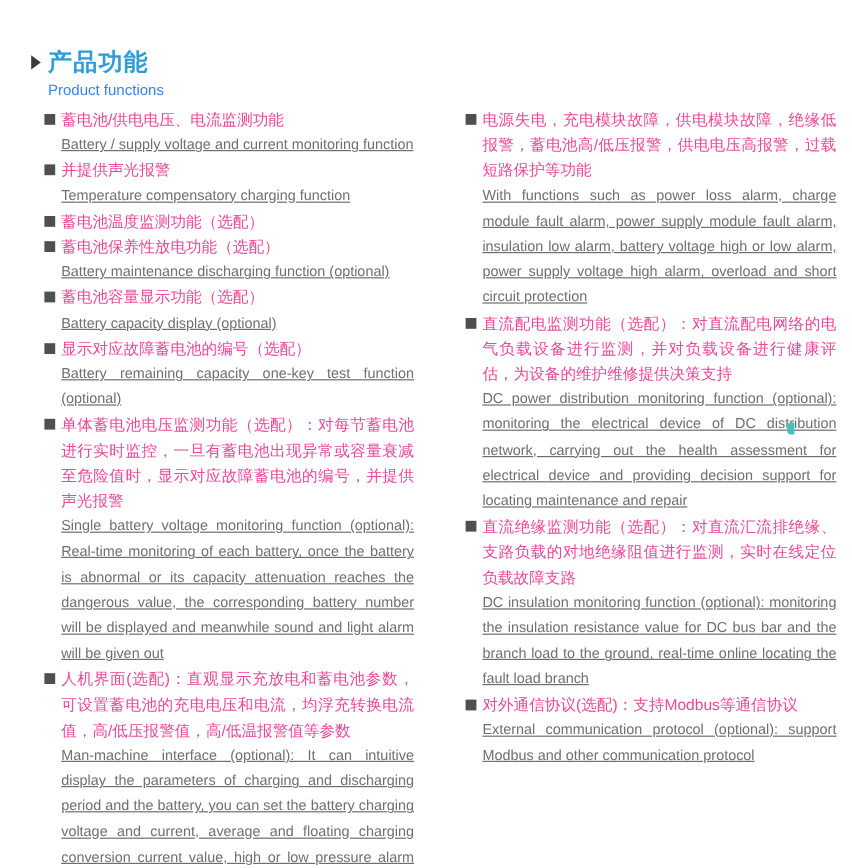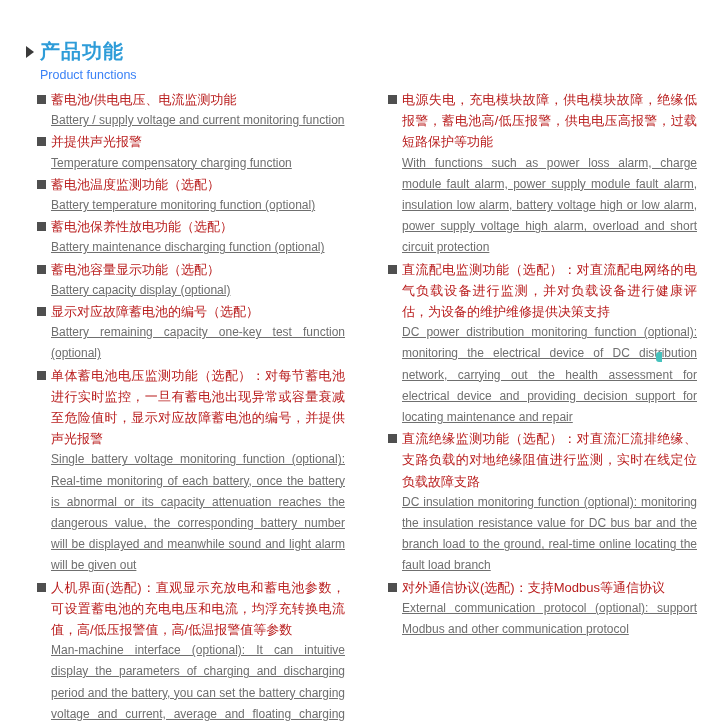--- a/index.html
+++ b/index.html
@@ -46,7 +46,7 @@
     width: 9px; height: 9px; background: #4f4f4f;
   }
   .cn {
-    font-size: 13px; line-height: 21.2px; color: #b91c1c;
+    font-size: 13px; line-height: 21.2px; color: #ec4899;
     text-align: justify; text-justify: inter-ideograph;
   }
   .en {

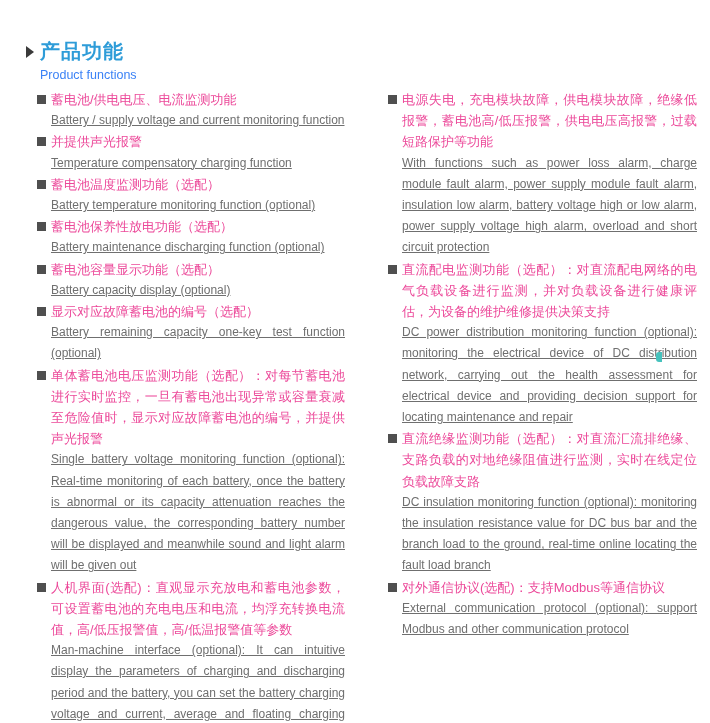--- a/index.html
+++ b/index.html
@@ -95,7 +95,6 @@
       <div class="item">
         <span class="bullet-icon"></span>
         <div class="cn">蓄电池温度监测功能（选配）</div>
-        <div class="en">Battery temperature monitoring function (optional)</div>
       </div>
 
       <div class="item">

